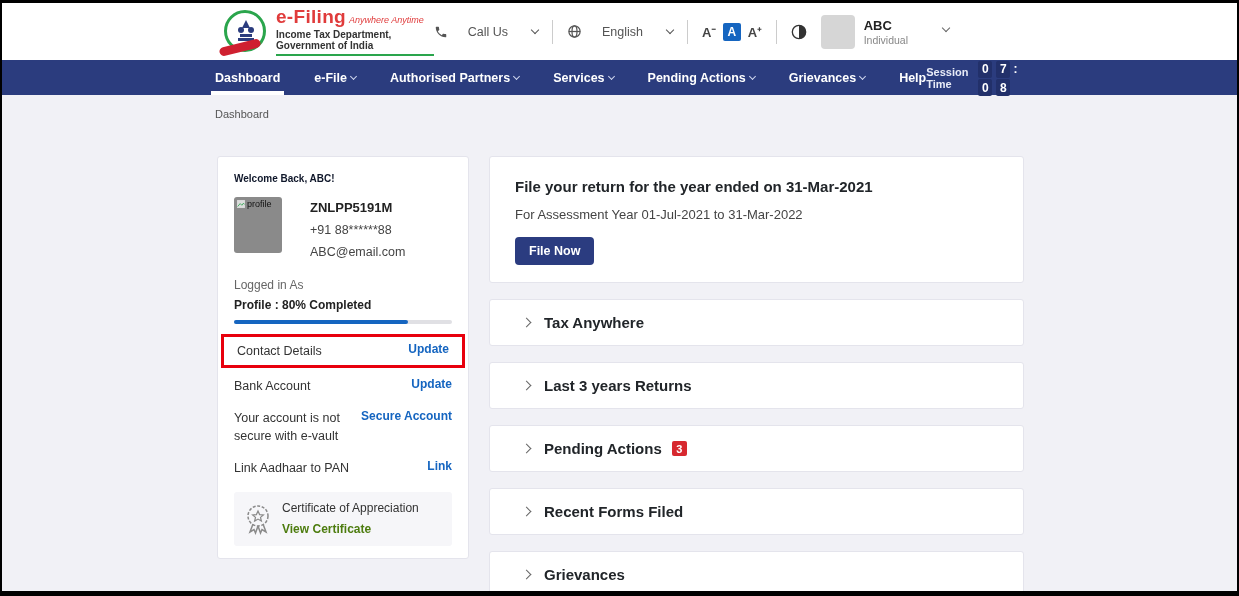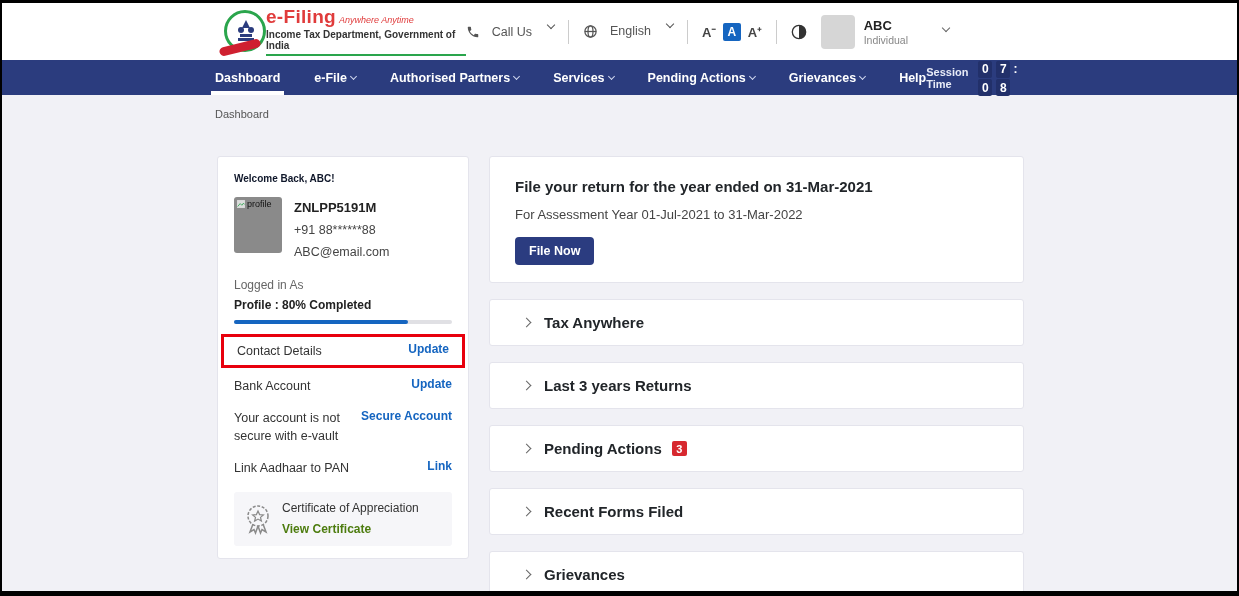--- a/index.html
+++ b/index.html
@@ -8,7 +8,7 @@
 
   
   header { height:57px; background:#fff; display:flex; align-items:center; justify-content:space-between; padding:0 288px 0 222px; }
-  .logo { display:flex; align-items:center; cursor:pointer; }
+  .logo { display:flex; align-items:center; gap:10px; cursor:pointer; }
   .emblem { position:relative; width:42px; height:42px; border-radius:50%; border:3px solid #2aa54c; background:#fff; flex:0 0 auto; }
   .emblem svg { position:absolute; left:7px; top:5px; }
   .ribbon { position:absolute; left:-8px; bottom:-3px; width:42px; height:9px; background:#cf2030; border-radius:5px; transform:rotate(-14deg); }

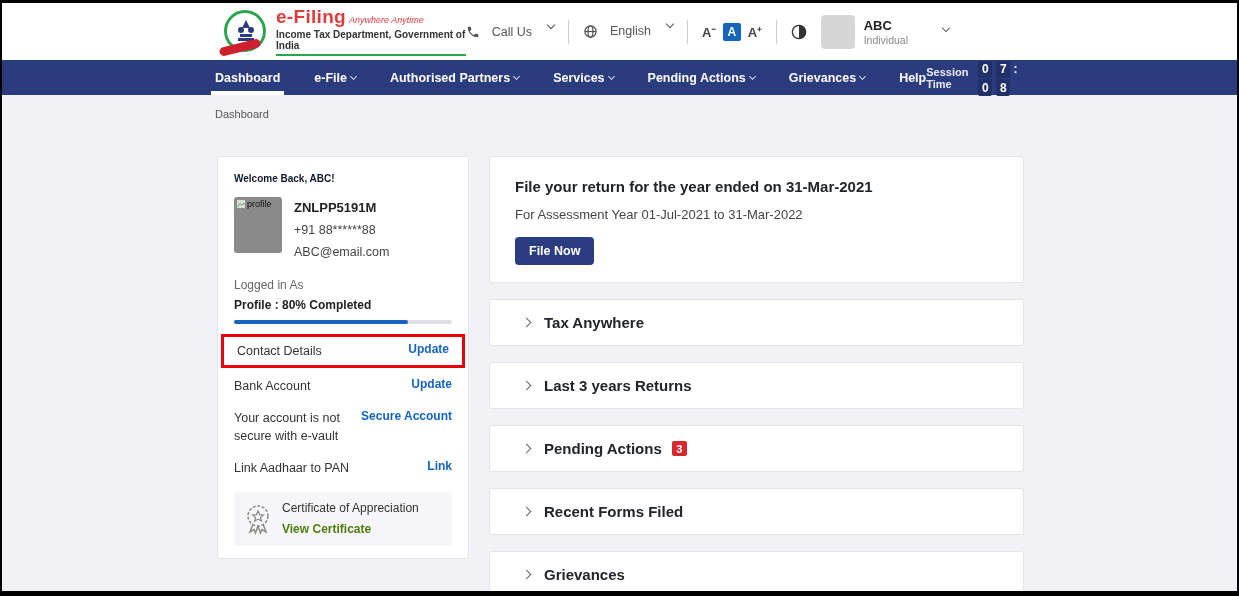--- a/index.html
+++ b/index.html
@@ -18,7 +18,7 @@
   .logo-sub { font-size:10px; color:#333; font-weight:bold; margin-top:2px; }
   .green-rule { height:2px; background:#2aa54c; margin-top:3px; }
   .header-right { display:flex; align-items:center; gap:14px; color:#555; }
-  .hr-item { display:flex; gap:12px; font-size:12.5px; color:#555; cursor:pointer; white-space:nowrap; }
+  .hr-item { display:flex; align-items:center; gap:20px; font-size:12.5px; color:#555; cursor:pointer; white-space:nowrap; }
   .vdiv { width:1px; height:24px; background:#ccc; }
   .chev { display:inline-block; width:6px; height:6px; border-right:1.5px solid currentColor; border-bottom:1.5px solid currentColor; transform:rotate(45deg); margin-left:4px; margin-top:-3px; }
   .font-controls { display:flex; align-items:center; gap:7px; }

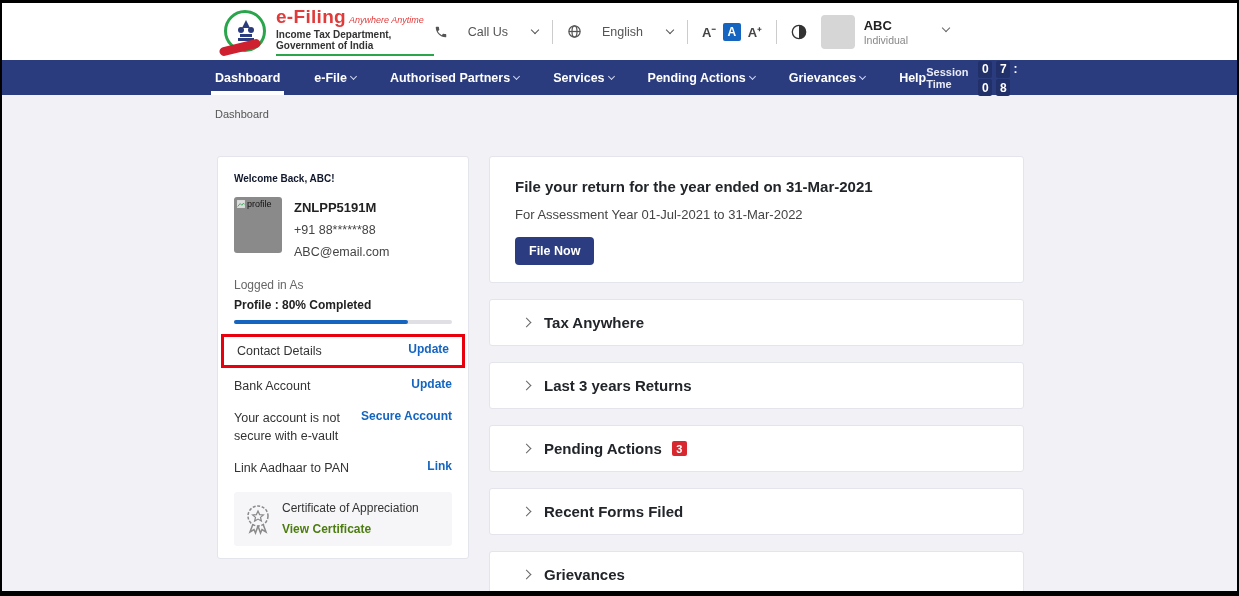--- a/index.html
+++ b/index.html
@@ -54,7 +54,7 @@
   
   .profile-card { padding:16px 16px 12px; }
   .profile-card h2 { font-size:10px; color:#0f172a; margin-bottom:13px; }
-  .profile-row { display:flex; gap:12px; margin-bottom:14px; }
+  .profile-row { display:flex; gap:28px; margin-bottom:14px; }
   .profile-img { width:48px; height:56px; background:#8a8a8a; border-radius:3px; font-size:9px; color:#111; padding:2px; overflow:hidden; white-space:nowrap; }
   .profile-img svg { vertical-align:-2px; margin-right:1px; }
   .pii { font-size:12.5px; color:#444; line-height:1.75; }

